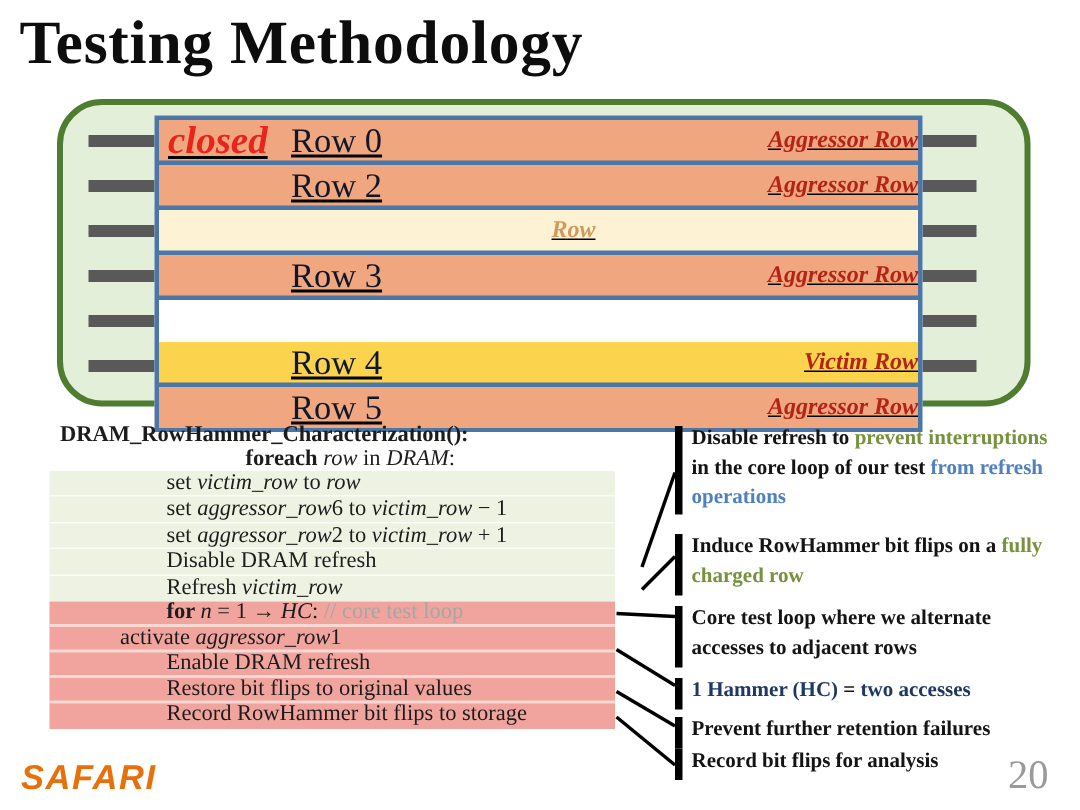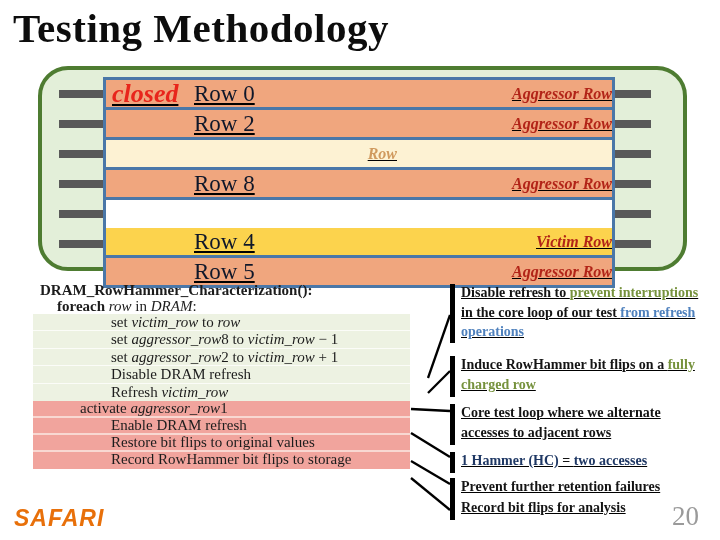--- a/index.html
+++ b/index.html
@@ -117,7 +117,7 @@
     </div>
     <div class="dram-row r-salmon">
       <span></span>
-      <span class="row-name">Row 8</span>
+      <span class="row-name">Row 3</span>
       <span class="row-role">Aggressor Row</span>
     </div>
     <div class="dram-row r-yellow">

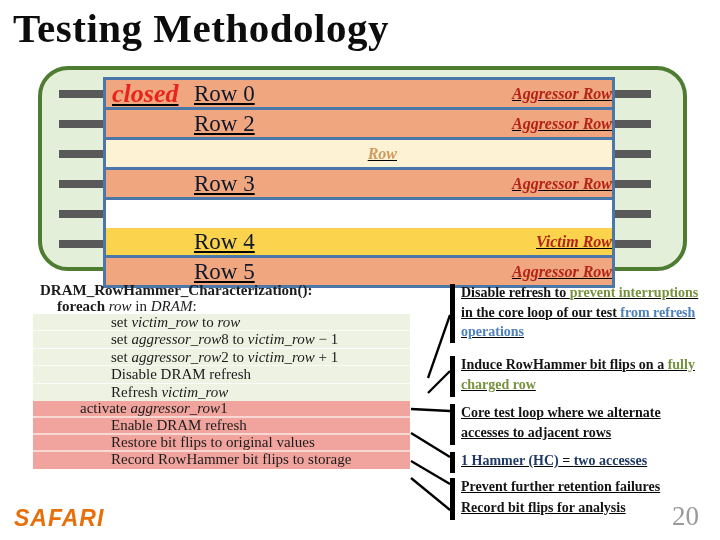--- a/index.html
+++ b/index.html
@@ -62,7 +62,7 @@
   .seg-blue{color:var(--ann_blue);}
   .seg-navy{color:var(--ann_navy);}
   
-  .annotation{position:absolute;left:450px;width:258px;text-decoration:underline;}
+  .annotation{position:absolute;left:450px;width:258px;}
   .annotation .bar{position:absolute;left:0;top:1px;width:5px;background:#000;}
   .annotation .txt{
     margin-left:11px;width:242px;font-size:14px;font-weight:bold;

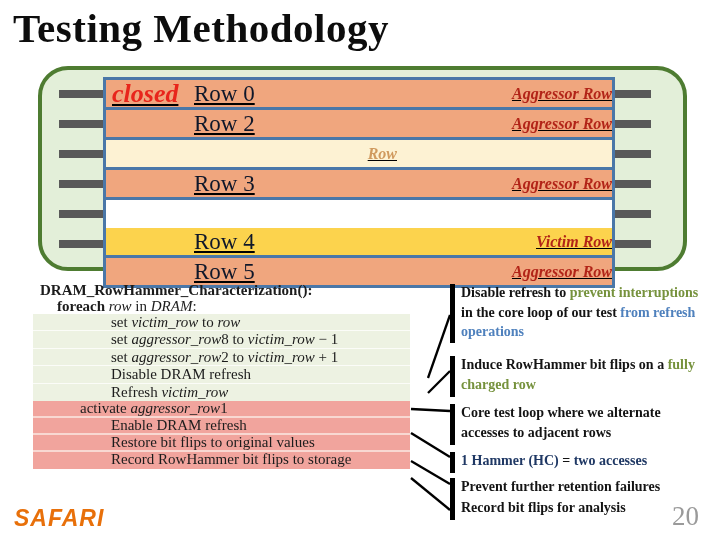--- a/index.html
+++ b/index.html
@@ -45,7 +45,7 @@
   .code{position:absolute;left:33px;top:282px;width:377px;font-size:15px;color:#1c1c1c;}
   .code-line{height:16px;line-height:16px;white-space:nowrap;}
   .code-line.h1{padding-left:7px;font-weight:bold;}
-  .code-line.h2{padding-left:24px;}
+  .code-line.h2{padding-left:24px;text-align:center;}
   .code-block .code-line{height:17.4px;line-height:17.4px;box-sizing:border-box;}
   .block-setup{background:var(--code_setup_bg);}
   .block-setup .code-line{border-bottom:1px solid rgba(255,255,255,0.75);}

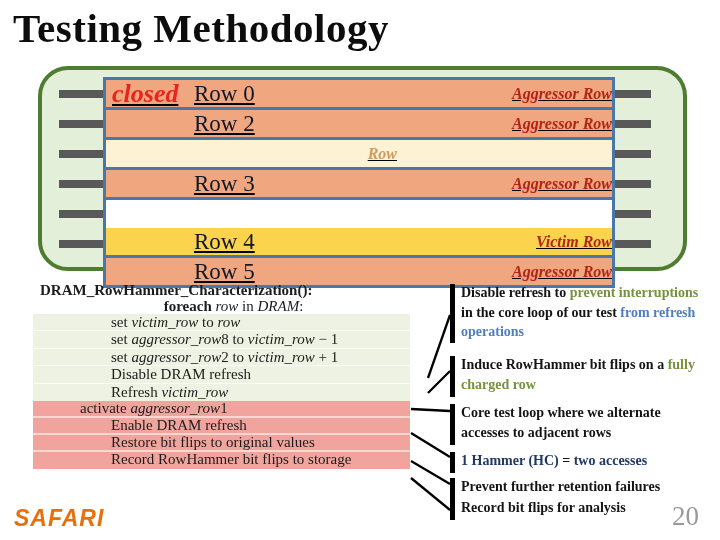--- a/index.html
+++ b/index.html
@@ -137,7 +137,7 @@
     <div class="code-line h2"><span class="seg-b">foreach </span><span class="seg-i">row</span><span> in </span><span class="seg-i">DRAM</span><span>:</span></div>
     <div class="code-block block-setup">
       <div class="code-line lvl2"><span>set </span><span class="seg-i">victim_row</span><span> to </span><span class="seg-i">row</span></div>
-      <div class="code-line lvl2"><span>set </span><span class="seg-i">aggressor_row</span><span>8 to </span><span class="seg-i">victim_row</span><span> − 1</span></div>
+      <div class="code-line lvl2"><span>set </span><span class="seg-i">aggressor_row</span><span>6 to </span><span class="seg-i">victim_row</span><span> − 1</span></div>
       <div class="code-line lvl2"><span>set </span><span class="seg-i">aggressor_row</span><span>2 to </span><span class="seg-i">victim_row</span><span> + 1</span></div>
       <div class="code-line lvl2"><span>Disable DRAM refresh</span></div>
       <div class="code-line lvl2"><span>Refresh </span><span class="seg-i">victim_row</span></div>

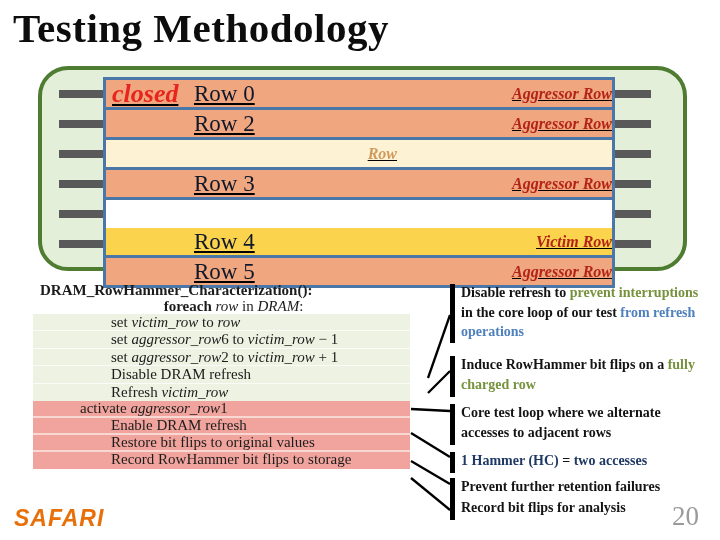--- a/index.html
+++ b/index.html
@@ -143,6 +143,7 @@
       <div class="code-line lvl2"><span>Refresh </span><span class="seg-i">victim_row</span></div>
     </div>
     <div class="code-block block-loop">
+      <div class="code-line lvl2"><span class="seg-b">for </span><span class="seg-i">n</span><span> = 1 → </span><span class="seg-i">HC</span><span>: </span><span class="seg-cm">// core test loop</span></div>
       <div class="code-line lvl3"><span>activate </span><span class="seg-i">aggressor_row</span><span>1</span></div>
       <div class="code-line lvl2"><span>Enable DRAM refresh</span></div>
       <div class="code-line lvl2"><span>Restore bit flips to original values</span></div>

